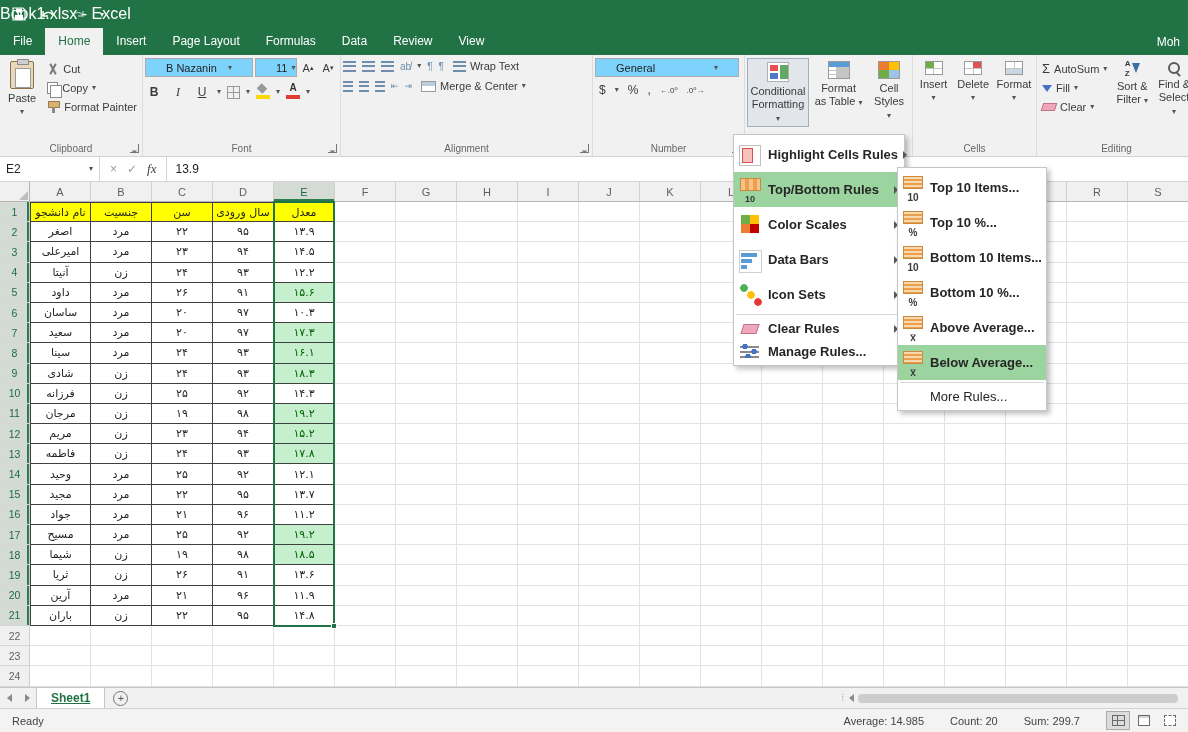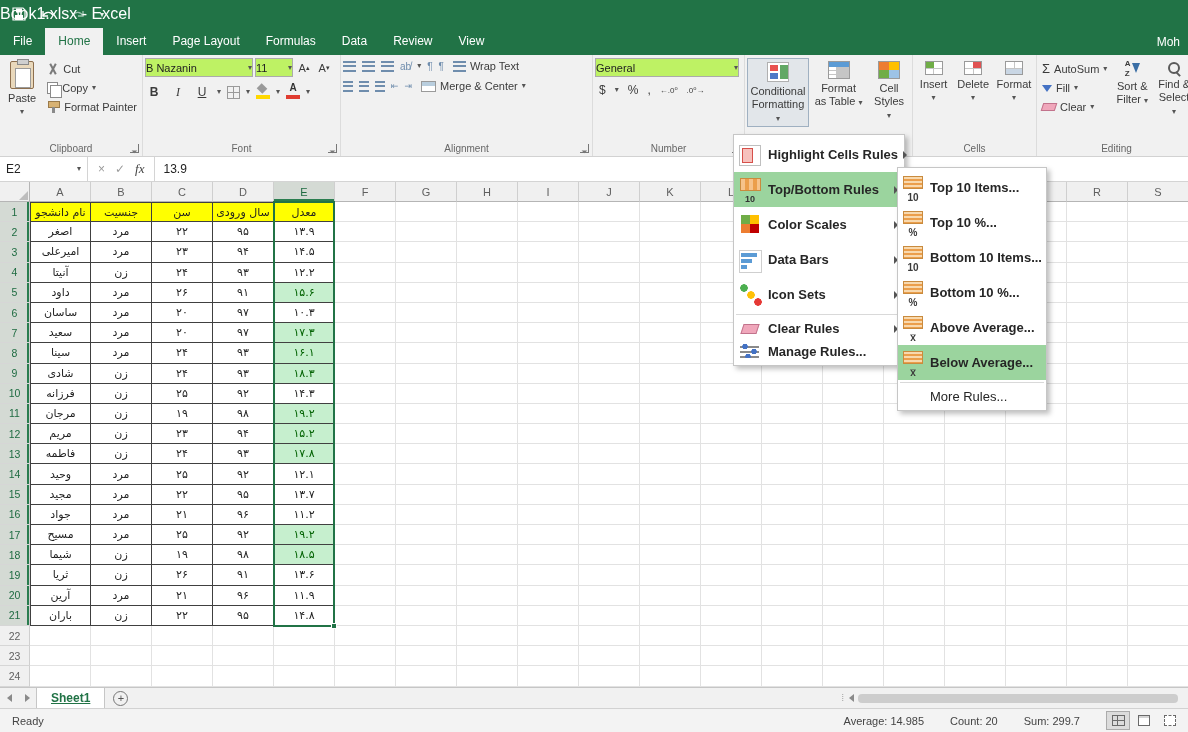--- a/index.html
+++ b/index.html
@@ -55,7 +55,7 @@
   .i-brush::after{content:"";position:absolute;top:6px;left:5px;width:3px;height:6px;background:#8a8a8a}
 
   
-  .combo{background:#bef264;border:1px solid #ababab;height:19px;display:flex;align-items:center;justify-content:space-between;padding:0 0;gap:4px;color:#222}
+  .combo{background:#7dd3fc;border:1px solid #ababab;height:19px;display:flex;align-items:center;justify-content:space-between;padding:0 20px;gap:4px;color:#222}
   .fontbtn{width:18px;height:18px;display:flex;align-items:center;justify-content:center;color:#3b3b3b}
   .i-grow{font-size:11px}.i-grow sup{font-size:7px}
   .bld{font-weight:bold;font-size:12px}

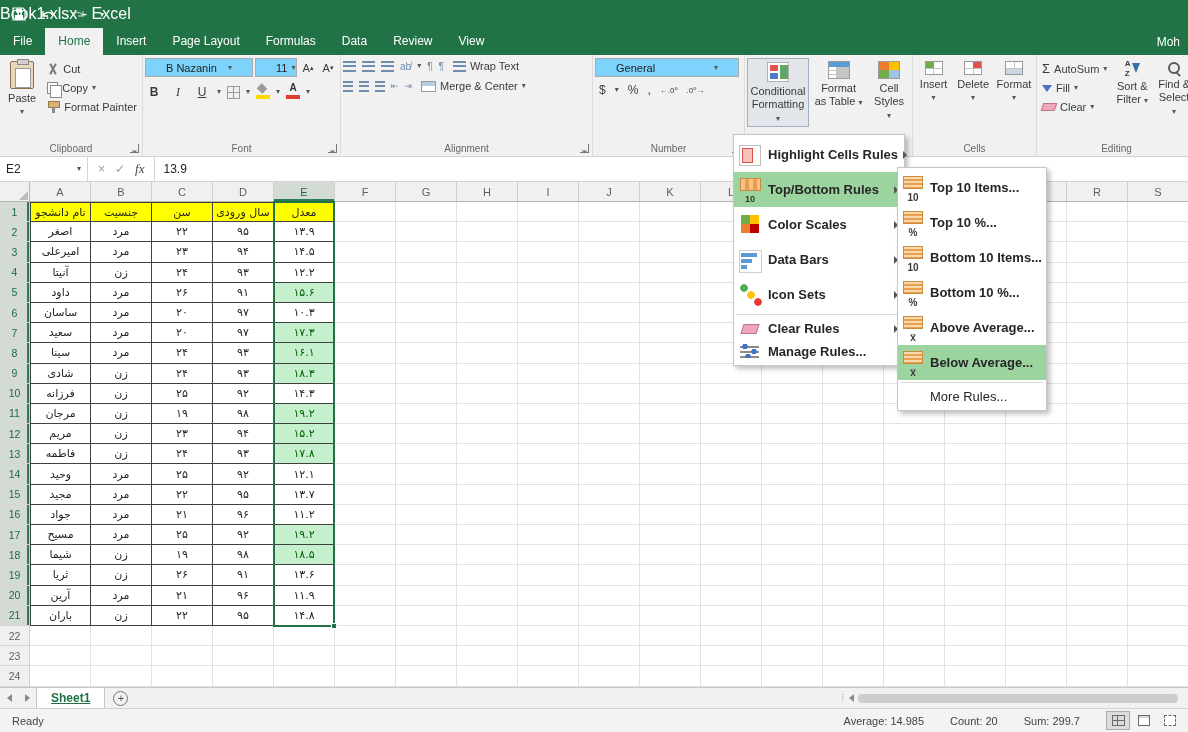--- a/index.html
+++ b/index.html
@@ -106,7 +106,7 @@
 
   
   .formulabar{height:25px;background:#fff;border-bottom:1px solid #d4d4d4;display:flex;align-items:stretch}
-  .namebox{width:88px;border-right:1px solid #d4d4d4;display:flex;align-items:center;justify-content:space-between;padding:0 6px;font-size:12px;color:#222}
+  .namebox{width:100px;border-right:1px solid #d4d4d4;display:flex;align-items:center;justify-content:space-between;padding:0 6px;font-size:12px;color:#222}
   .fbtns{display:flex;align-items:center;gap:10px;padding:0 10px;border-right:1px solid #d4d4d4;color:#9a9a9a}
   .fx{font-style:italic;font-family:"Liberation Serif",serif;color:#444;font-size:13px}
   .fvalue{display:flex;align-items:center;padding-left:8px;font-size:12px;color:#222}

